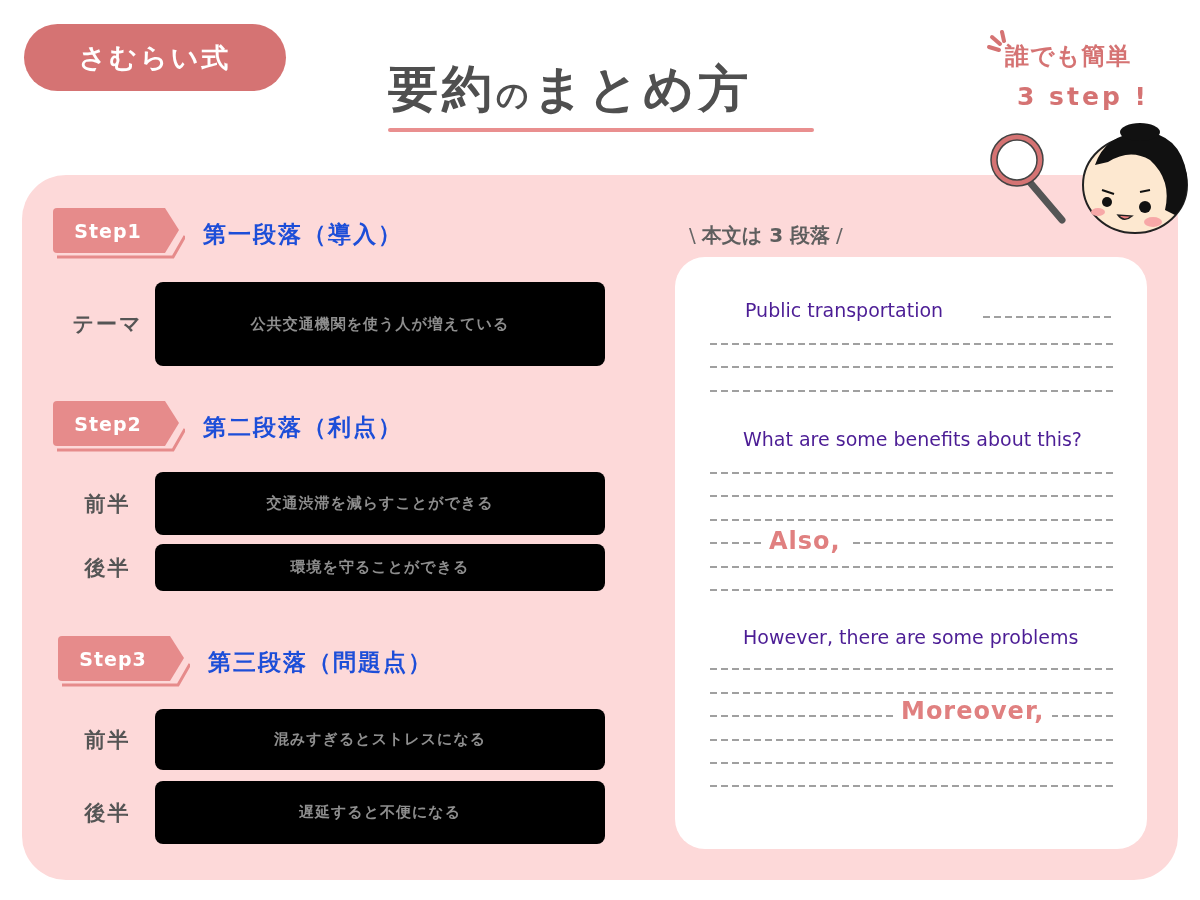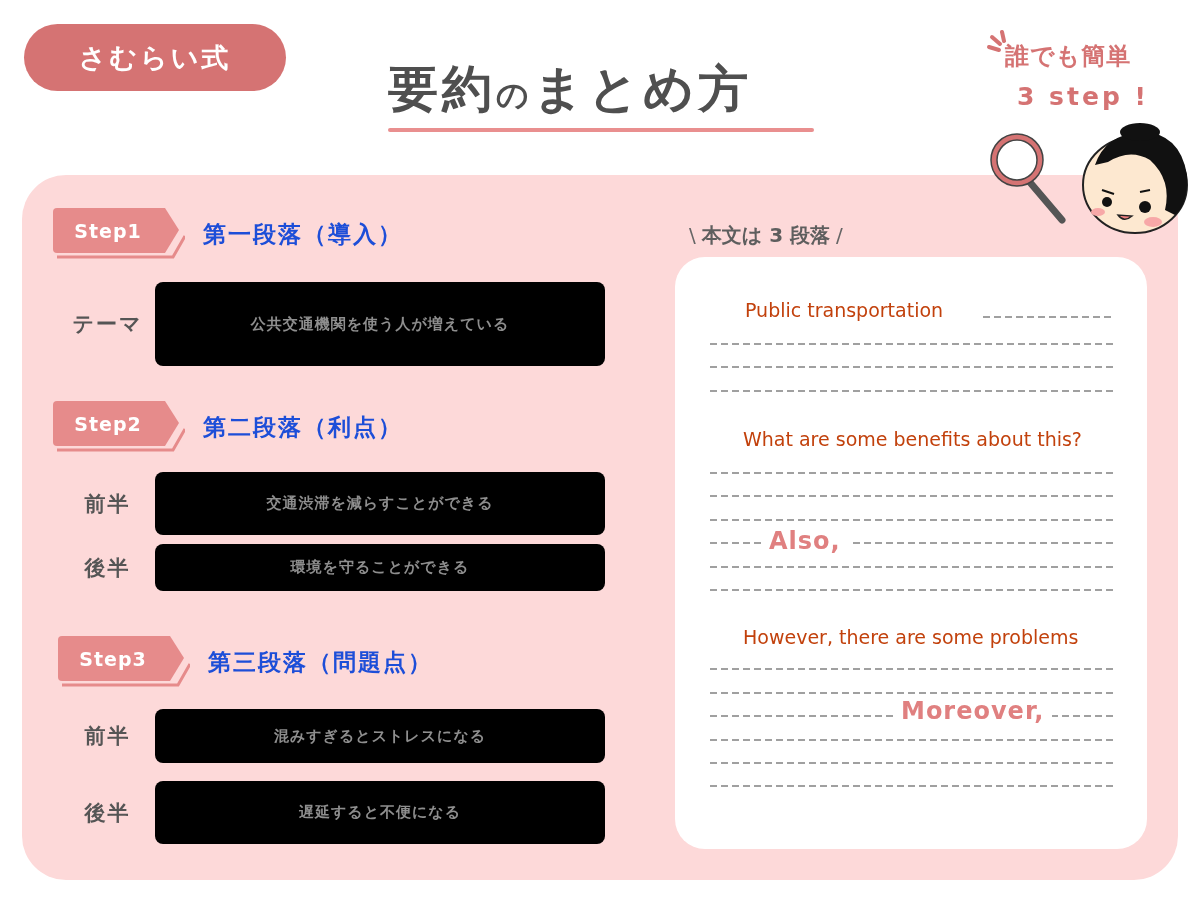--- a/index.html
+++ b/index.html
@@ -61,7 +61,7 @@
   }
   .essay-line { position: absolute; left: 35px; width: 405px; height: 2px;
     background-image: repeating-linear-gradient(to right, #a0a0a0 0 7px, transparent 7px 11px); }
-  .essay-text { position: absolute; font-family: "DejaVu Sans", sans-serif; font-size: 19px; color: #c2410c; white-space: nowrap; }
+  .essay-text { position: absolute; font-family: "DejaVu Sans", sans-serif; font-size: 19px; color: #4c1d95; white-space: nowrap; }
   .essay-accent { position: absolute; font-size: 24px; font-weight: bold; color: #e08080; white-space: nowrap; letter-spacing: 1px; background: #fff; padding: 0 8px; }
 
   .mascot { position: absolute; left: 990px; top: 120px; width: 200px; height: 120px; }

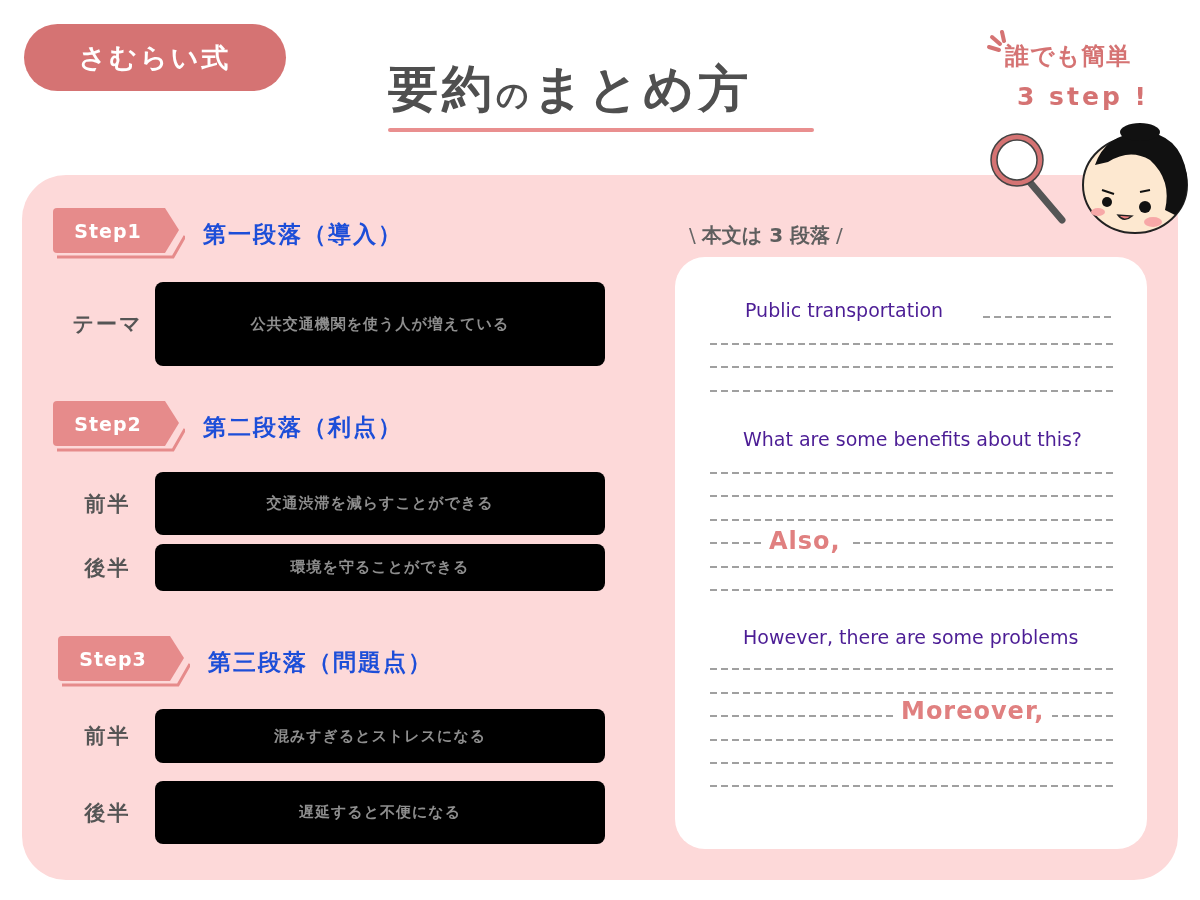--- a/index.html
+++ b/index.html
@@ -134,7 +134,7 @@
 </div>
 <div class="item-row" style="top:709px;">
   <div class="item-label">前半</div>
-  <div class="item-box" style="height:54px;">混みすぎるとストレスになる</div>
+  <div class="item-box" style="height:61px;">混みすぎるとストレスになる</div>
 </div>
 <div class="item-row" style="top:781px;">
   <div class="item-label">後半</div>

